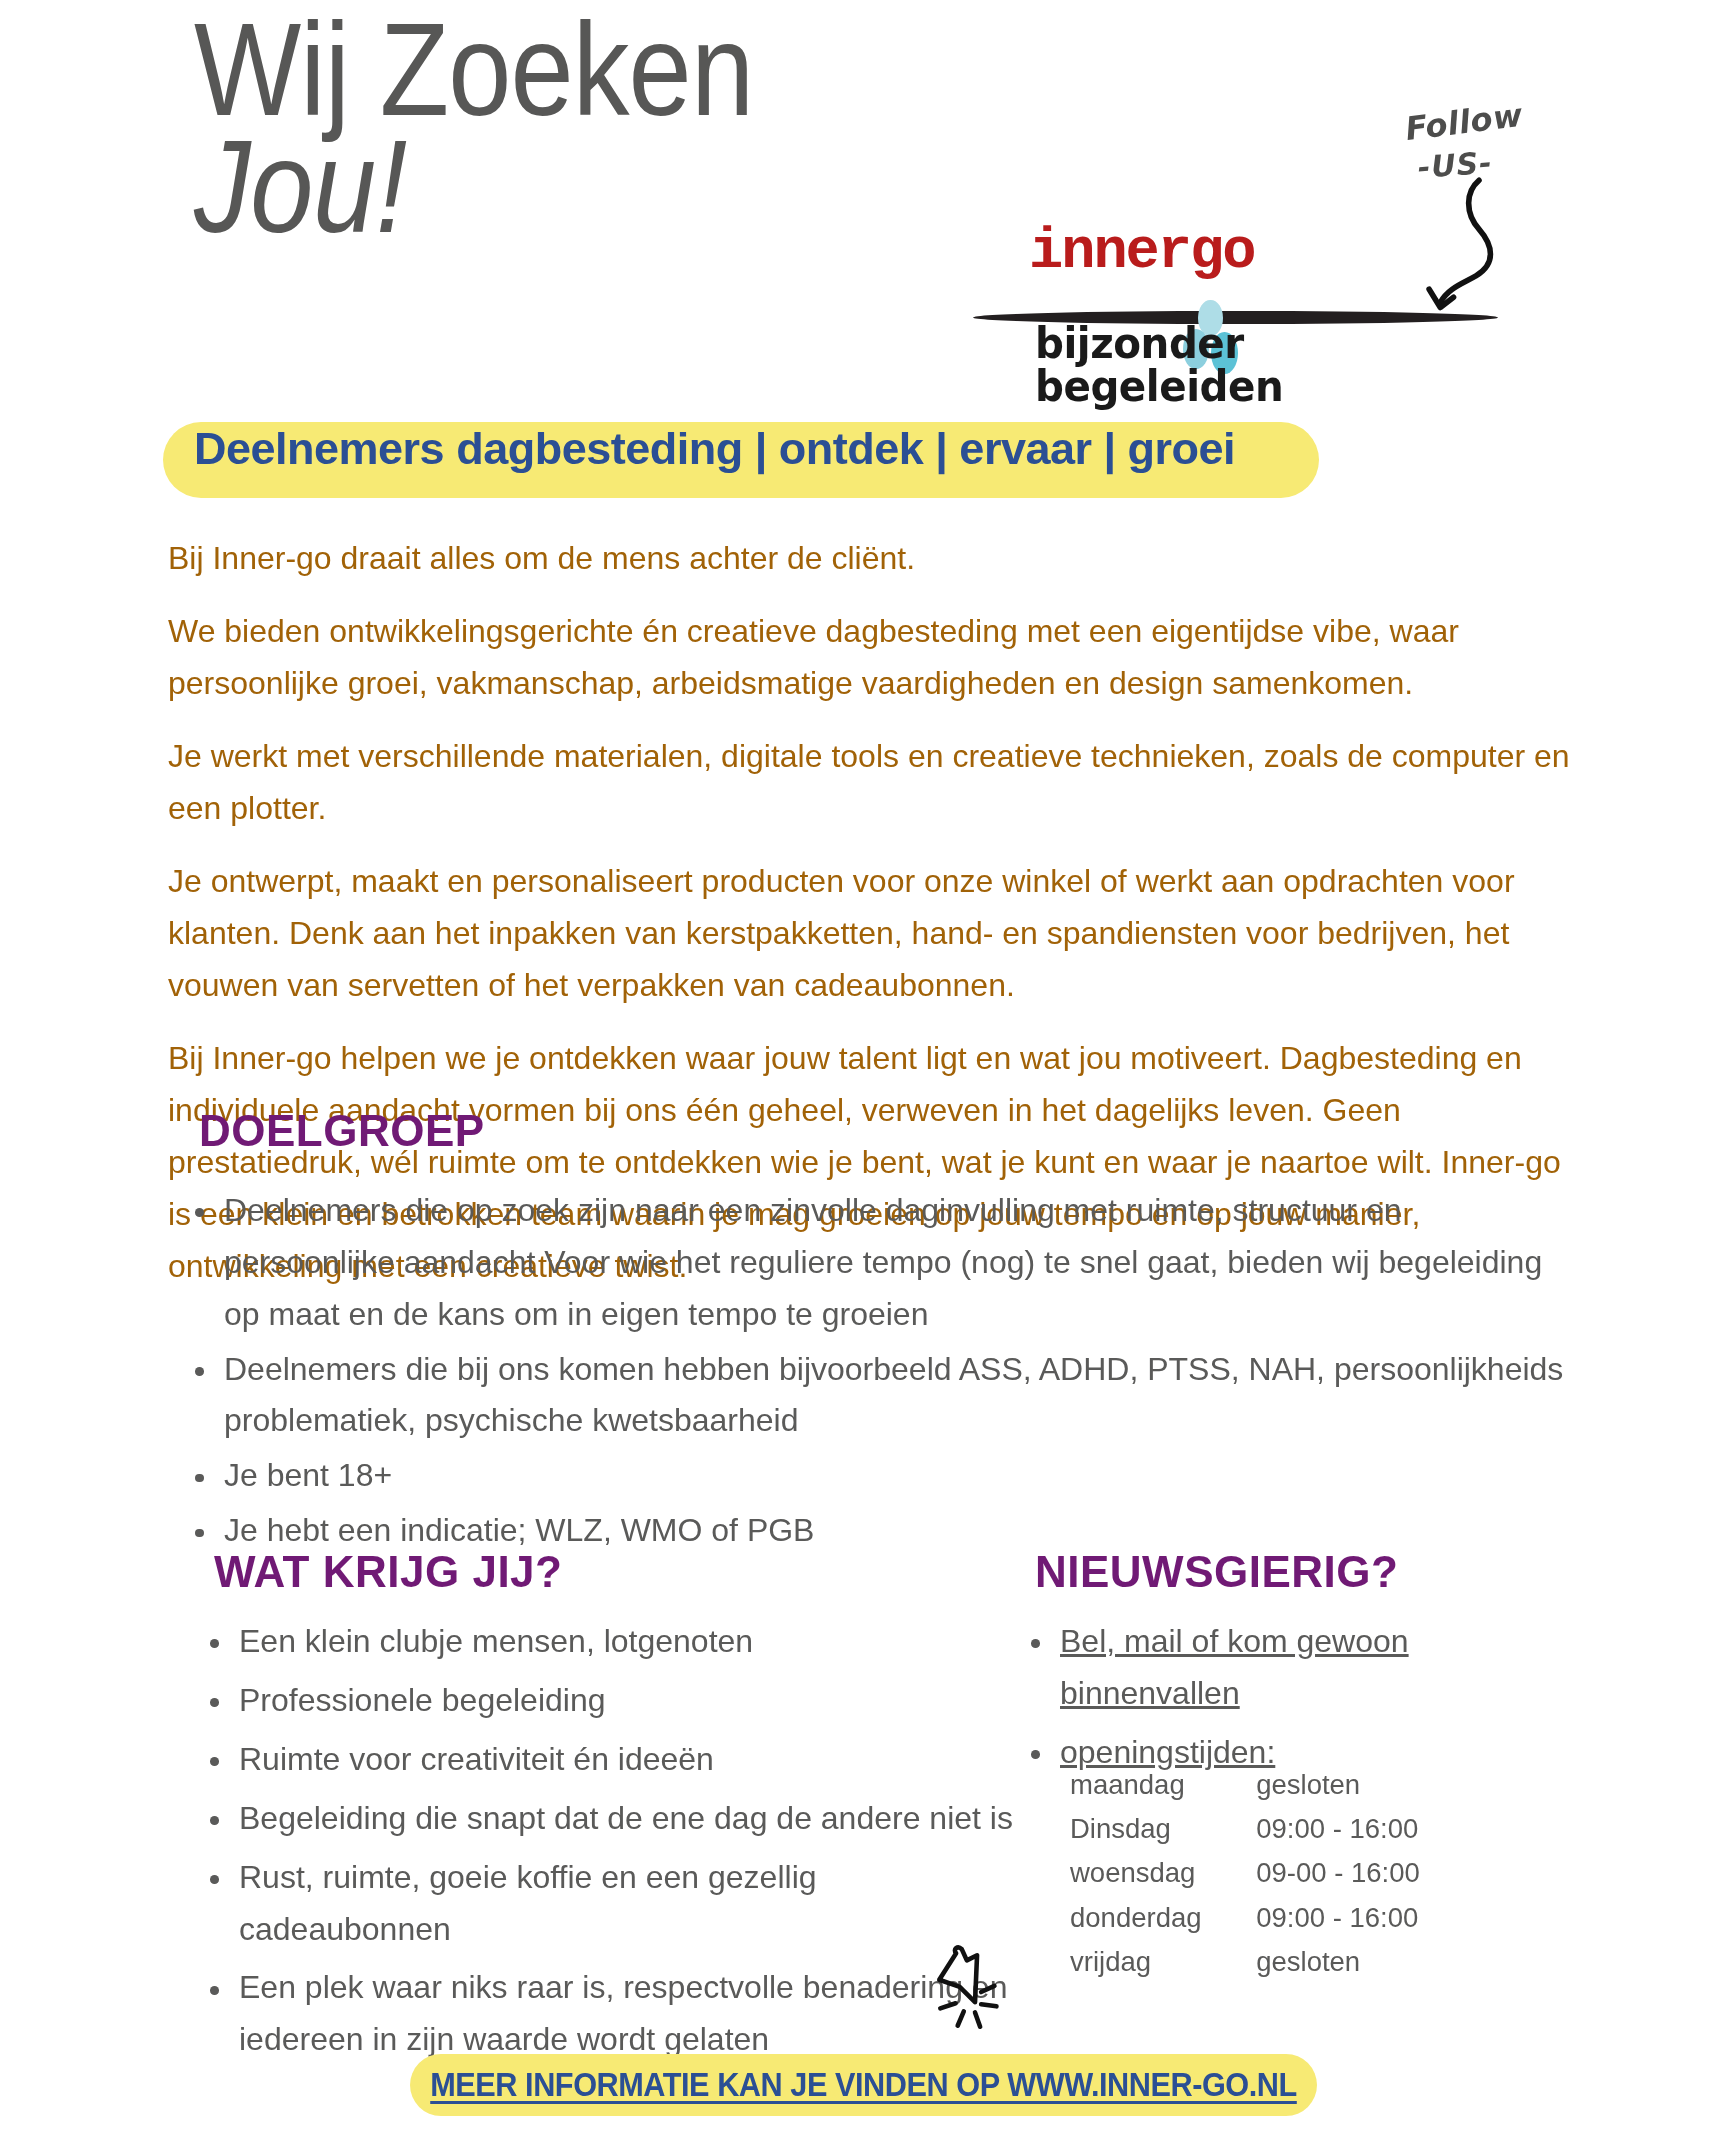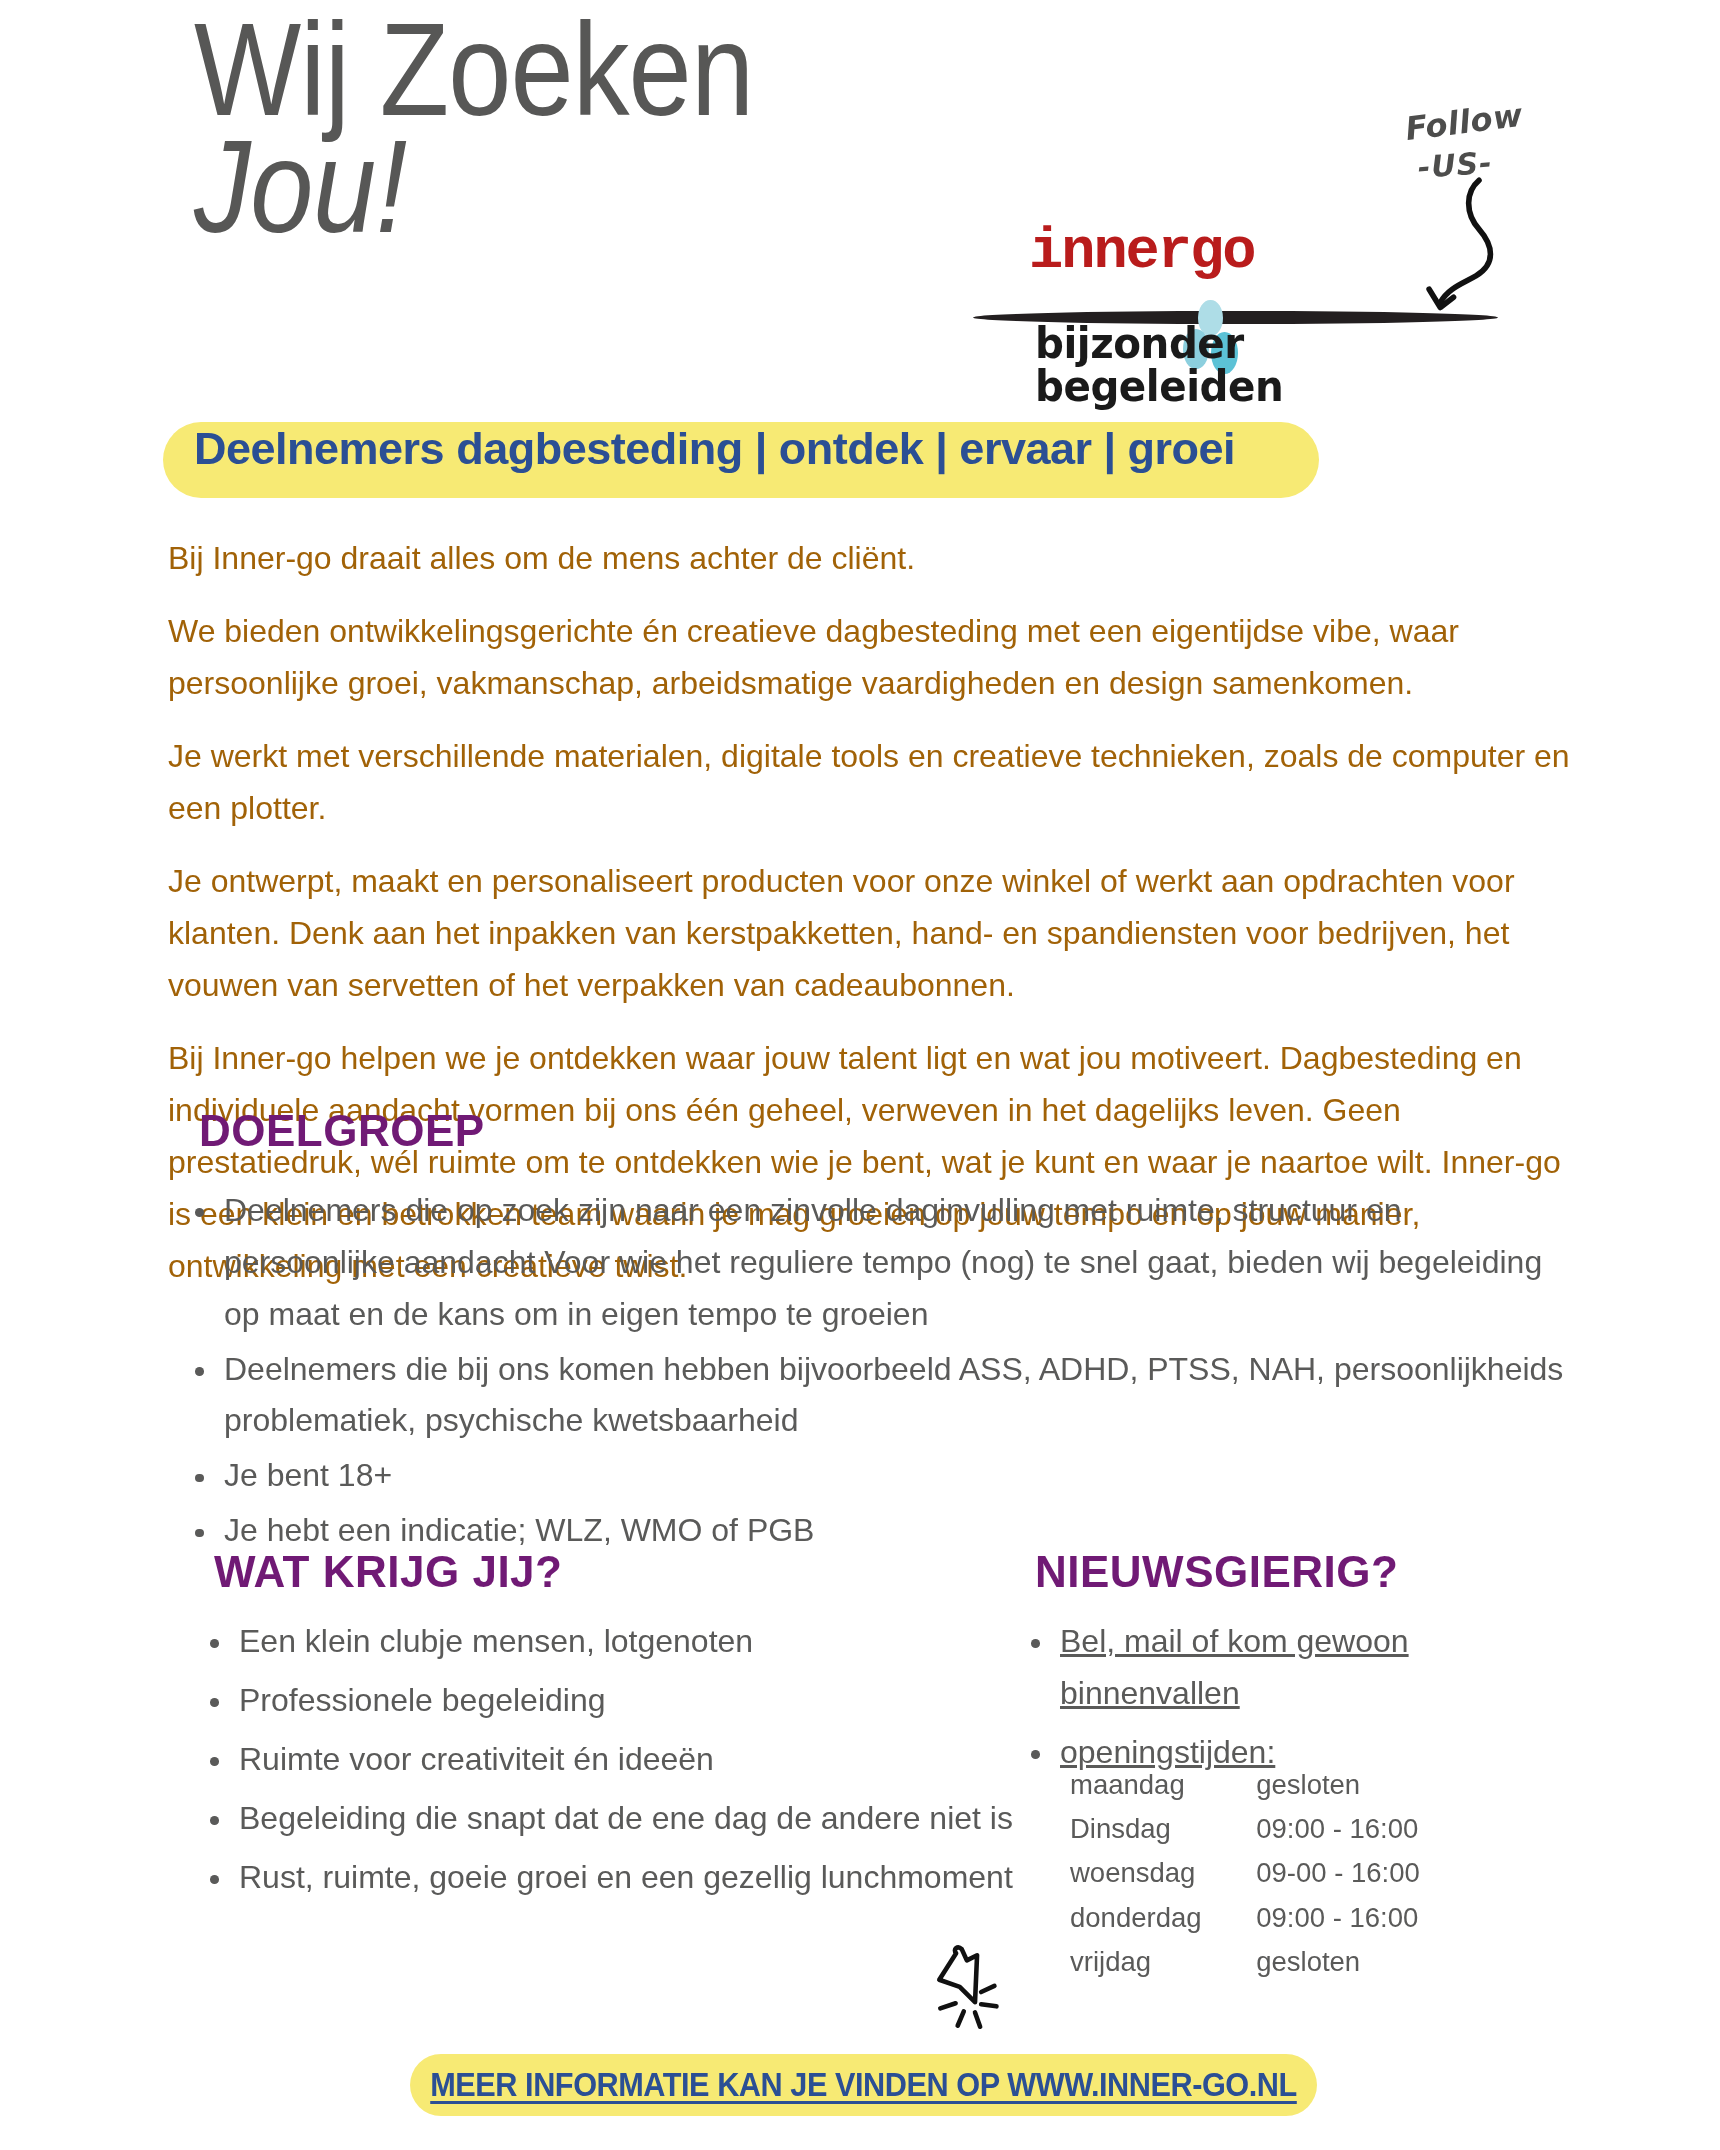--- a/index.html
+++ b/index.html
@@ -209,7 +209,7 @@
     <li>Professionele begeleiding</li>
     <li>Ruimte voor creativiteit én ideeën</li>
     <li>Begeleiding die snapt dat de ene dag de andere niet is</li>
-    <li>Rust, ruimte, goeie groei  en een gezellig lunchmoment</li>
+    <li>Rust, ruimte, goeie koffie  en een gezellig cadeaubonnen</li>
   </ul>
 
   <div class="h-teal" id="nieuws-heading">NIEUWSGIERIG?</div>

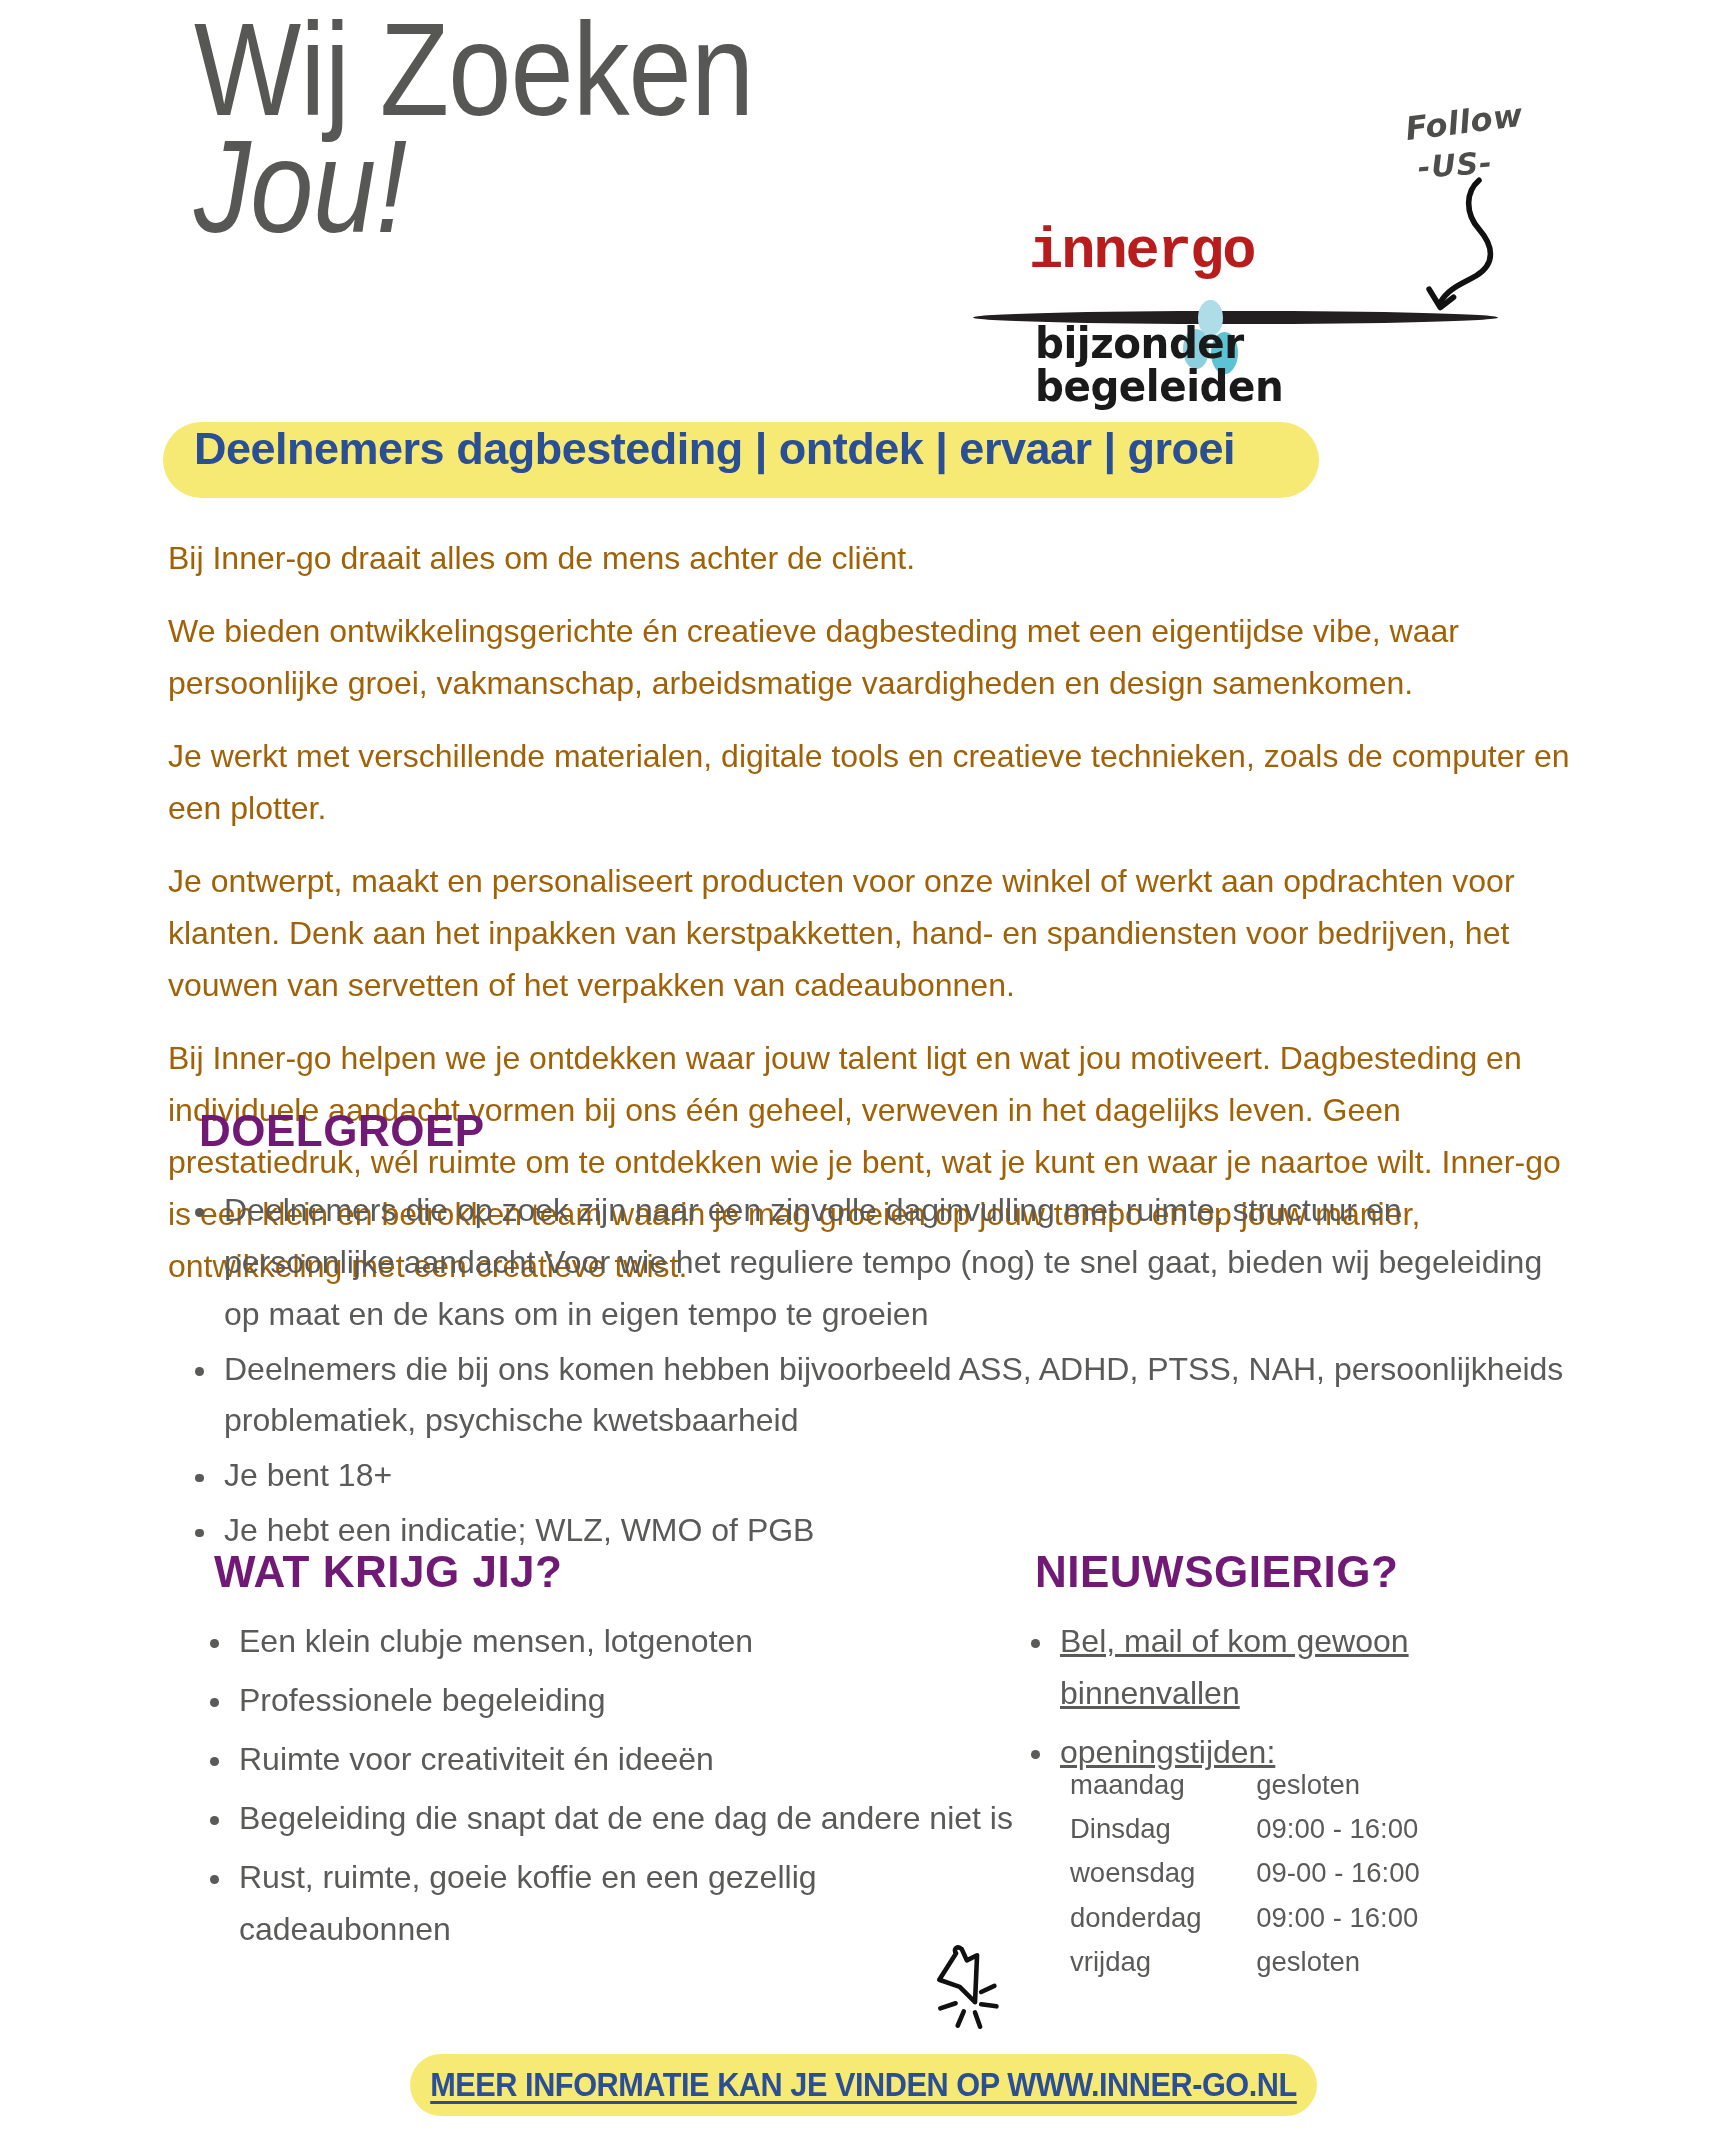--- a/index.html
+++ b/index.html
@@ -210,6 +210,7 @@
     <li>Ruimte voor creativiteit én ideeën</li>
     <li>Begeleiding die snapt dat de ene dag de andere niet is</li>
     <li>Rust, ruimte, goeie koffie  en een gezellig cadeaubonnen</li>
+    <li>Een plek waar niks raar is, respectvolle benadering en iedereen in zijn waarde wordt gelaten</li>
   </ul>
 
   <div class="h-teal" id="nieuws-heading">NIEUWSGIERIG?</div>

